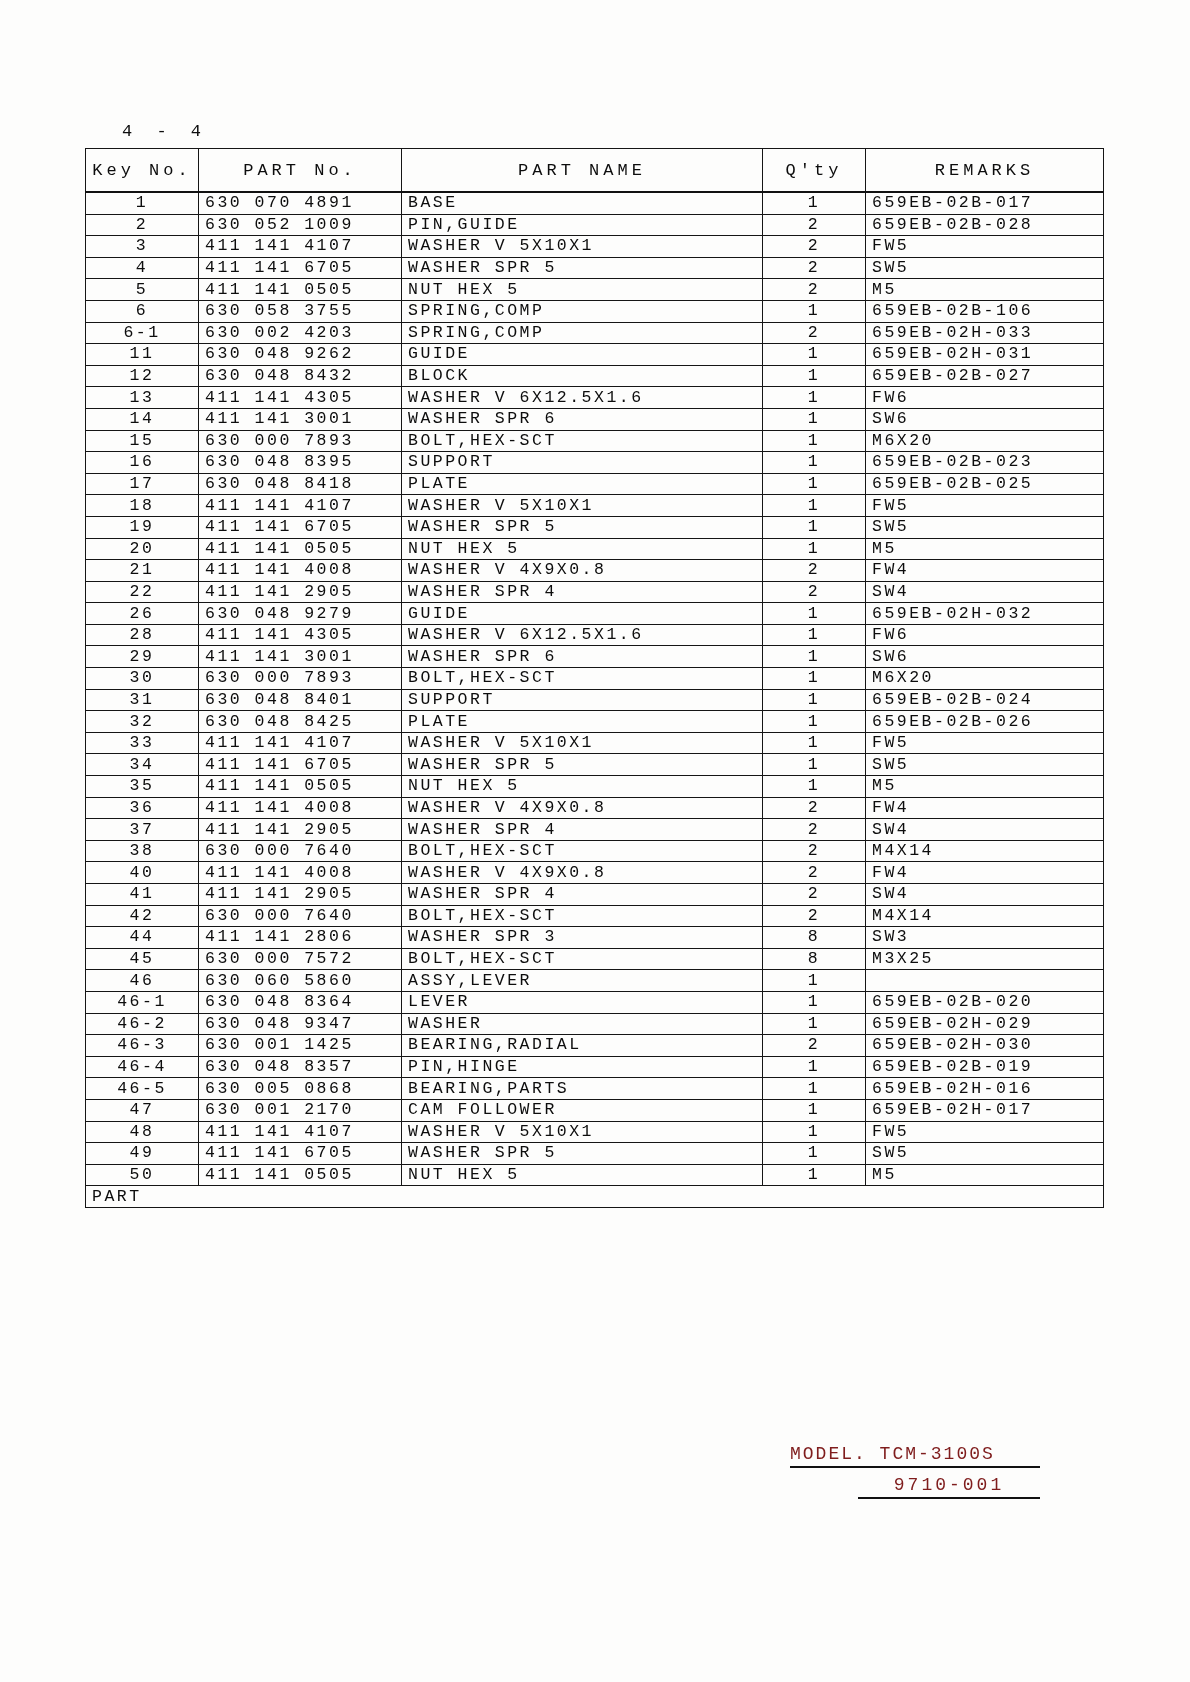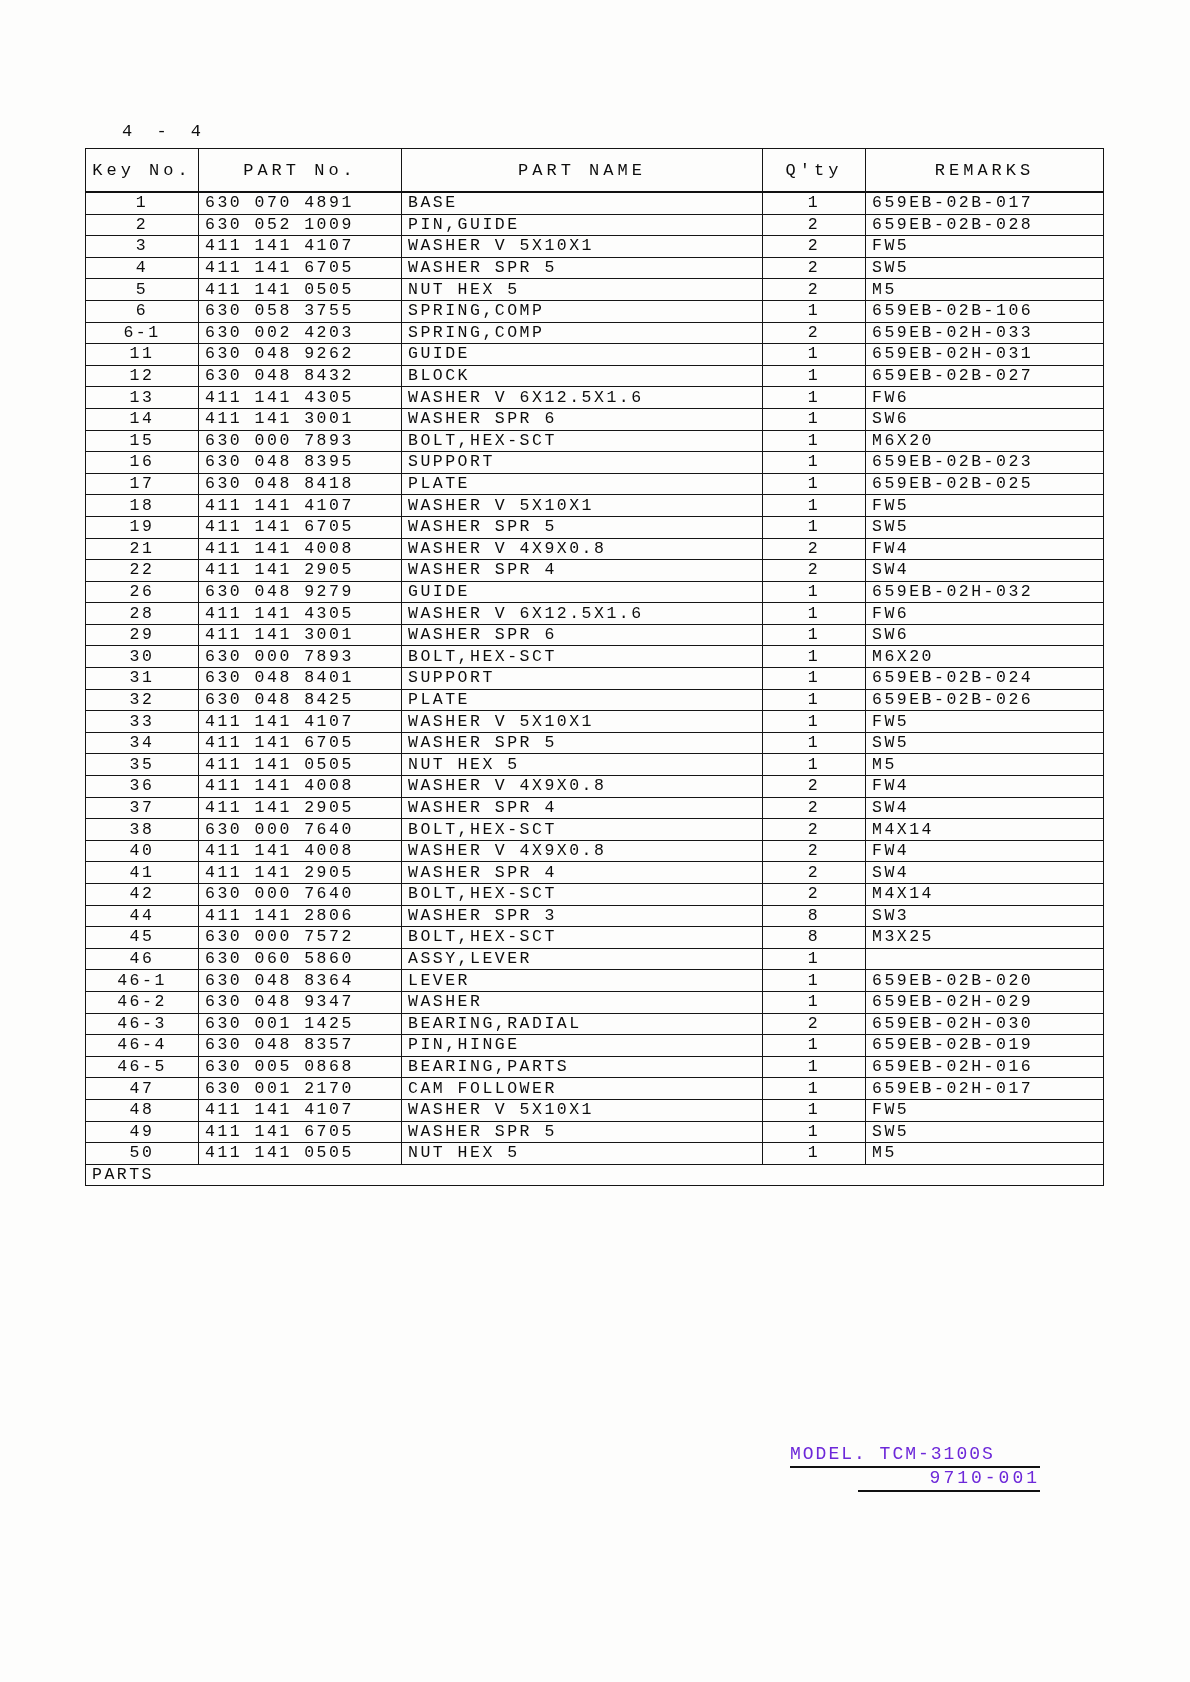--- a/index.html
+++ b/index.html
@@ -183,6 +183,13 @@
         <td class="col-remarks">SW5</td>
       </tr>
       <tr>
+        <td class="col-key">20</td>
+        <td class="col-part">411 141 0505</td>
+        <td class="col-name">NUT HEX 5</td>
+        <td class="col-qty">1</td>
+        <td class="col-remarks">M5</td>
+      </tr>
+      <tr>
         <td class="col-key">21</td>
         <td class="col-part">411 141 4008</td>
         <td class="col-name">WASHER V 4X9X0.8</td>

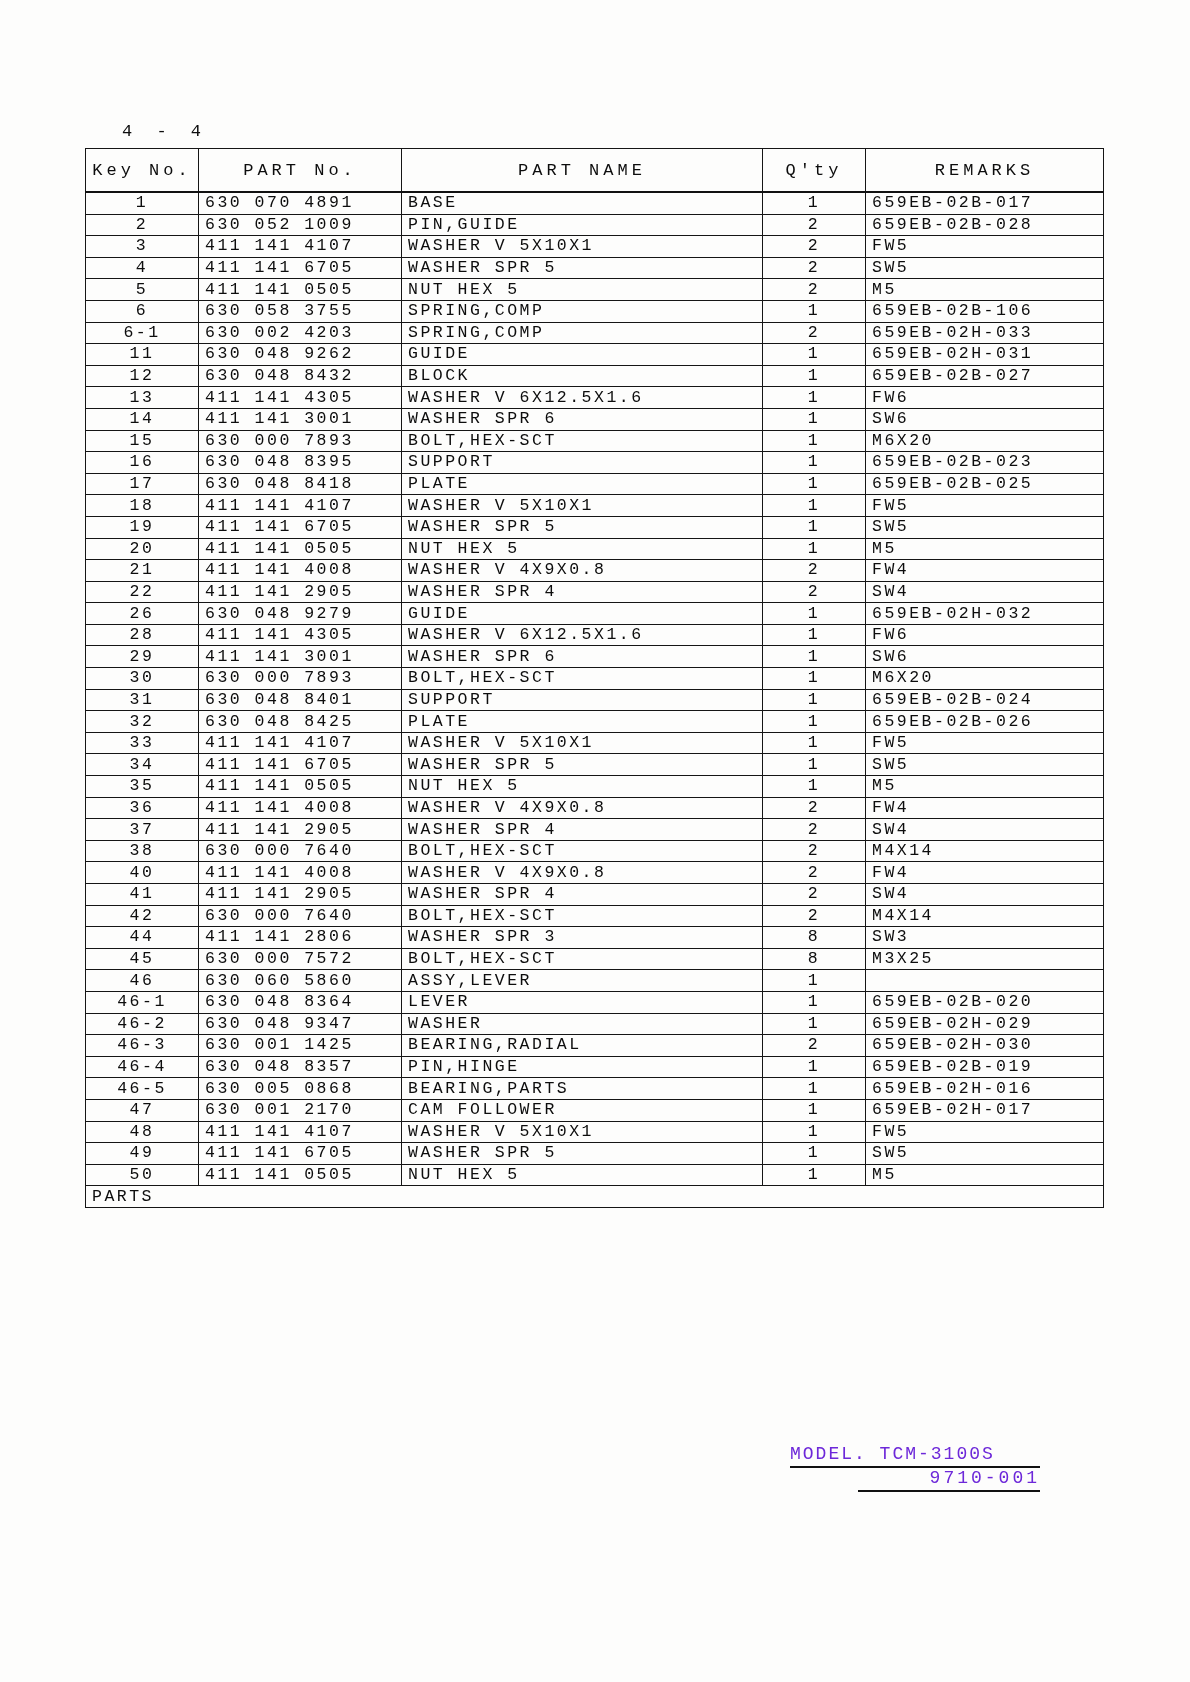--- a/index.html
+++ b/index.html
@@ -395,7 +395,7 @@
     </tbody>
   <tfoot>
     <tr>
-      <td class="note-cell" colspan="5">PARTS</td>
+      <td class="note-cell" colspan="5">PART</td>
     </tr>
   </tfoot>
 </table>

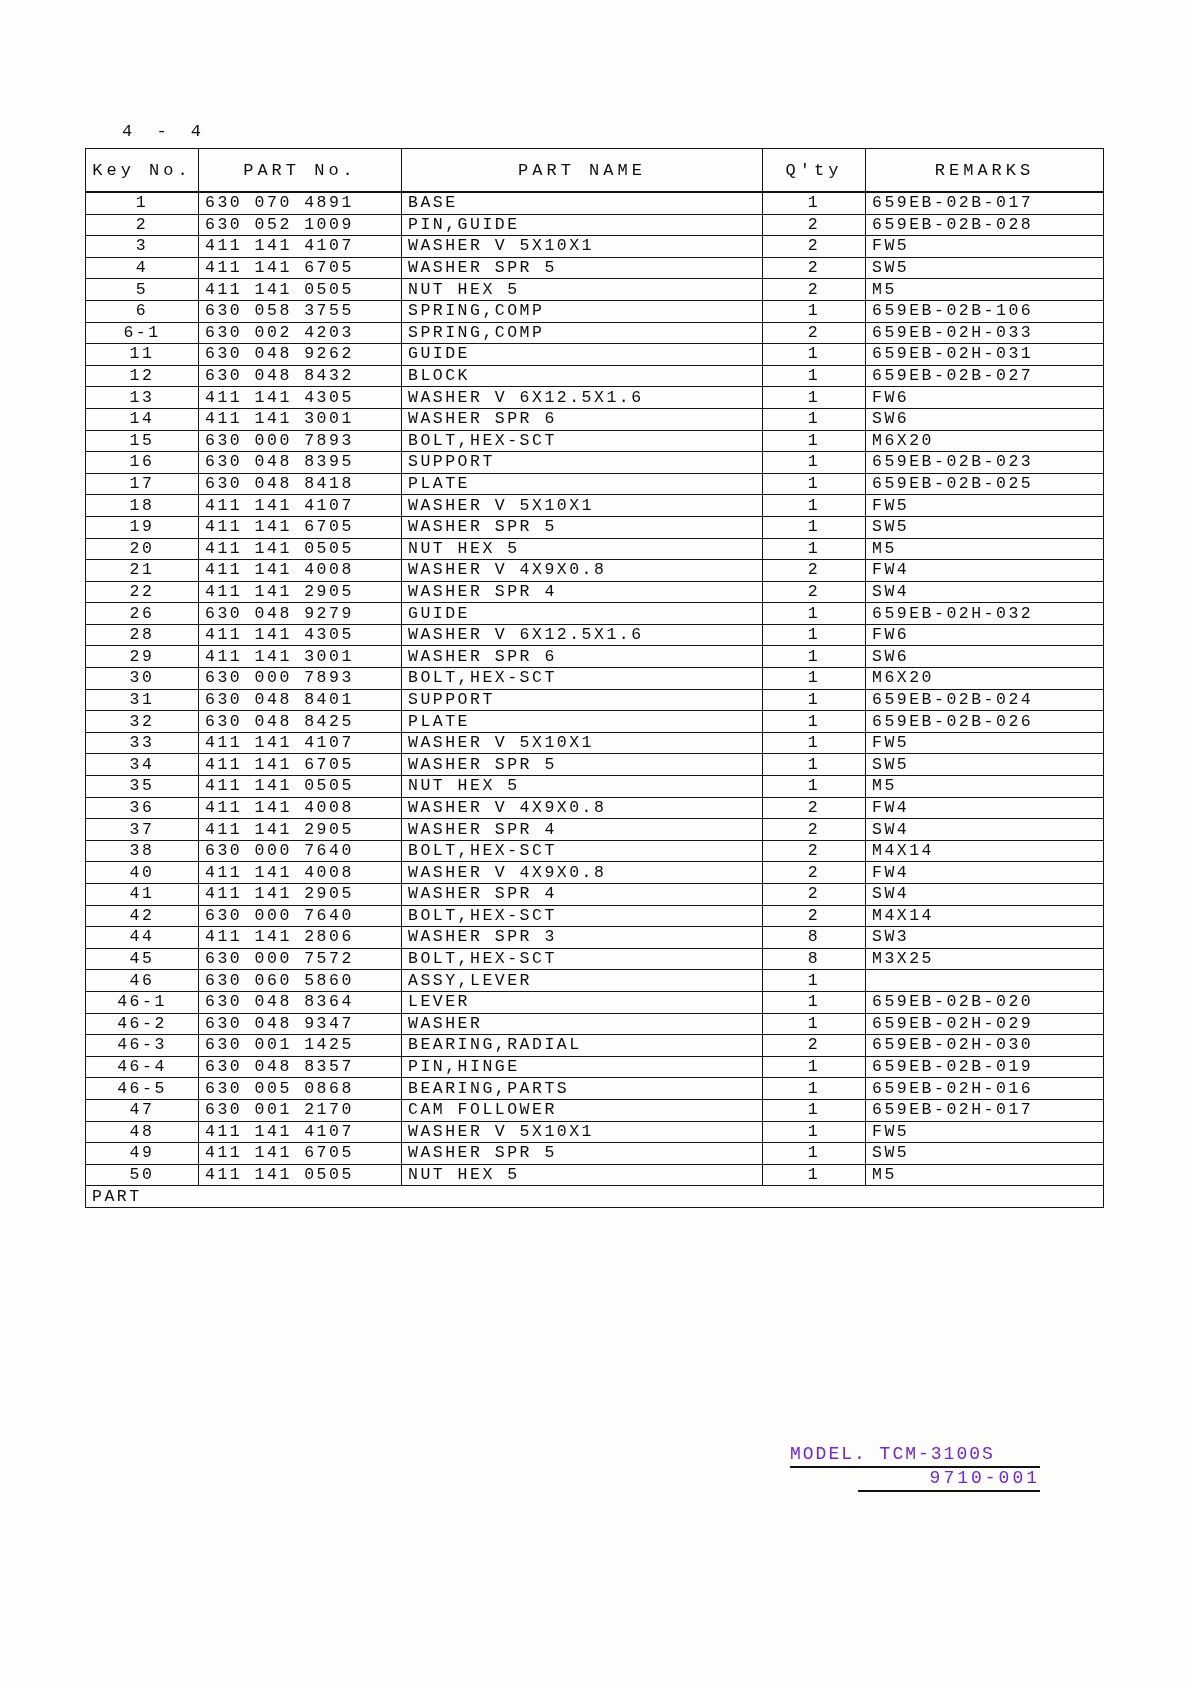--- a/index.html
+++ b/index.html
@@ -42,7 +42,7 @@
   }
   .footer-block{
     position:absolute;left:790px;top:1444px;width:250px;
-    font-size:18px;color:#6d28d9;
+    font-size:18px;color:#7f1d1d;
   }
   .model-line{
     letter-spacing:2px;border-bottom:2.4px solid #111;

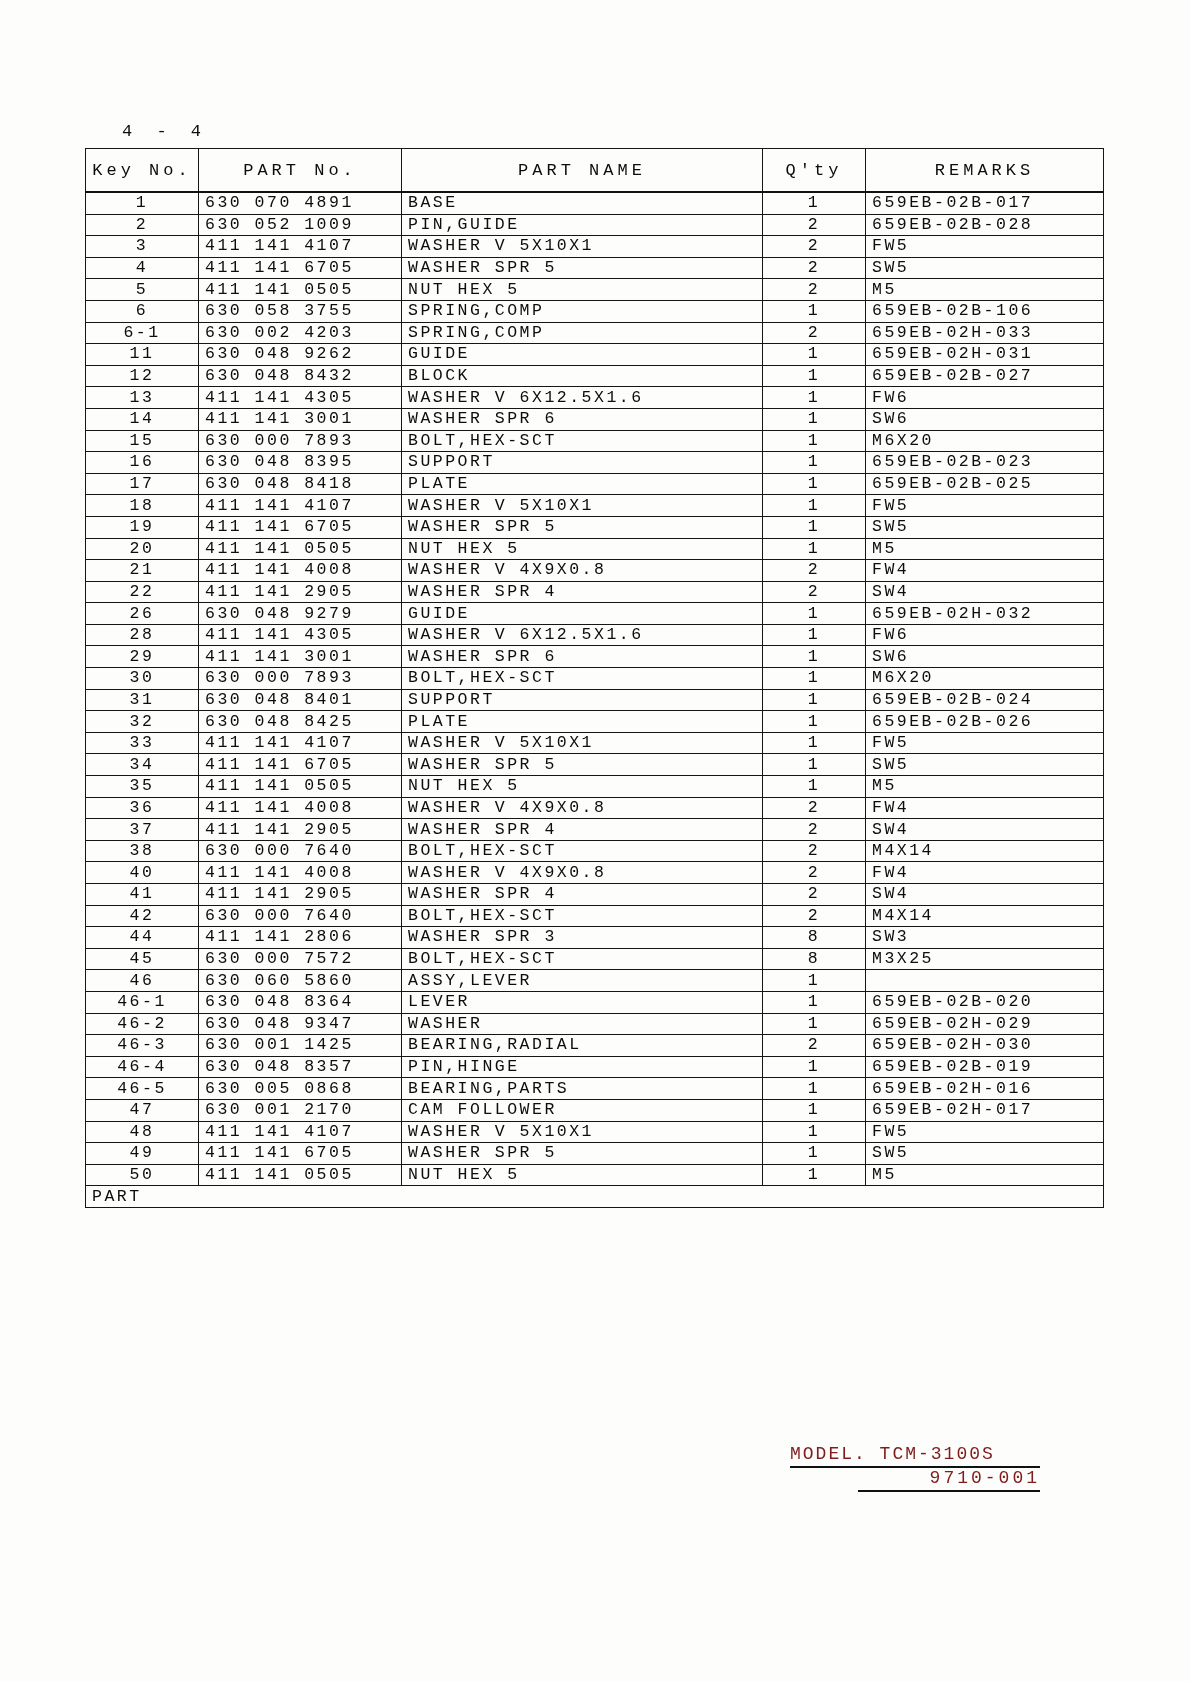--- a/index.html
+++ b/index.html
@@ -49,8 +49,8 @@
     padding-bottom:2px;white-space:pre;
   }
   .doc-line{
-    width:182px;margin-left:68px;text-align:right;letter-spacing:3px;
-    border-bottom:2.4px solid #111;padding:0 0 2px 0;white-space:pre;
+    width:182px;margin-left:68px;text-align:center;letter-spacing:3px;
+    border-bottom:2.4px solid #111;padding:7px 0 2px 0;white-space:pre;
   }
 </style>
 </head>

